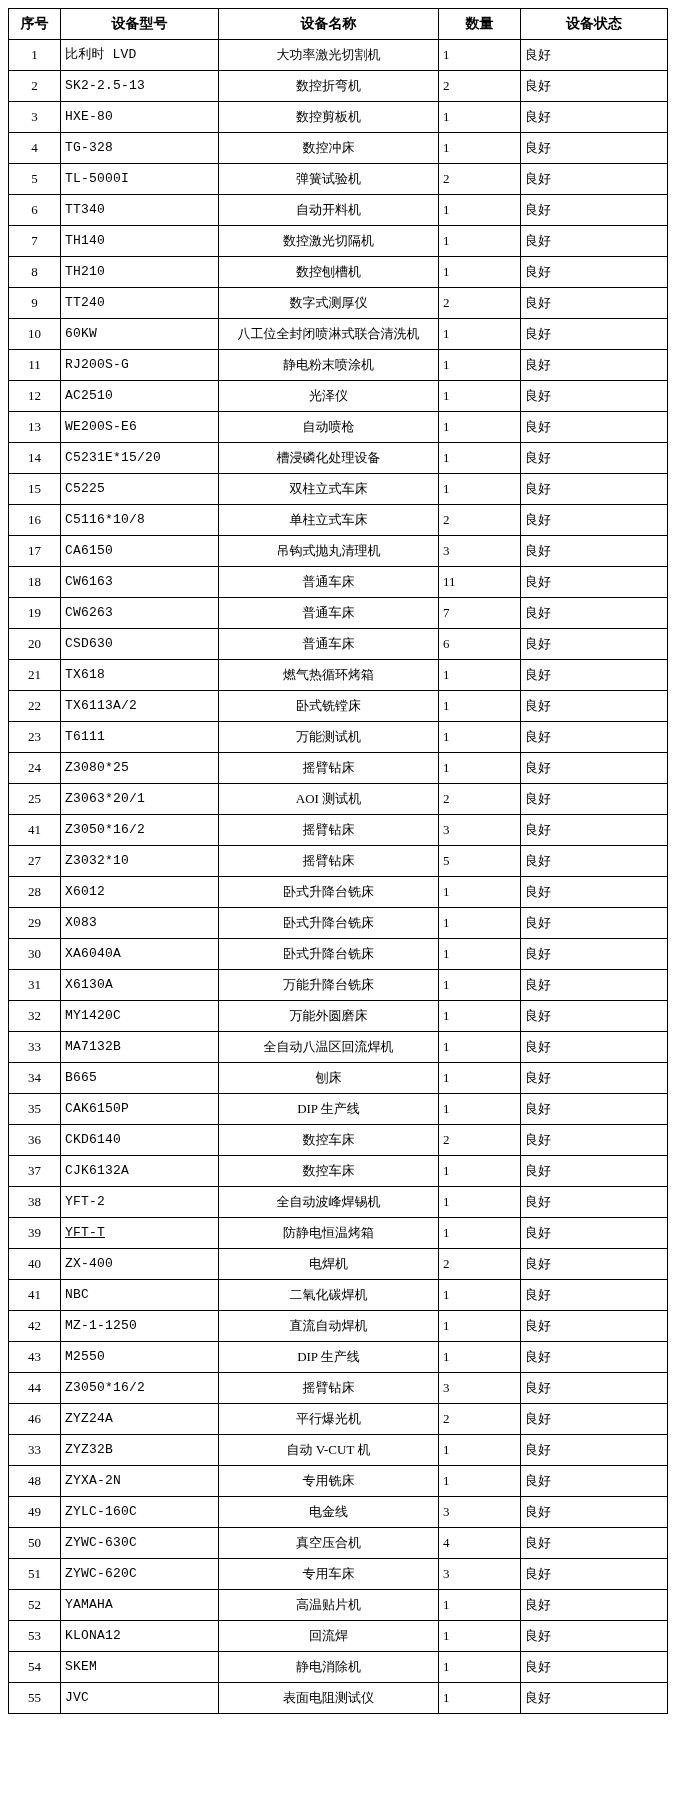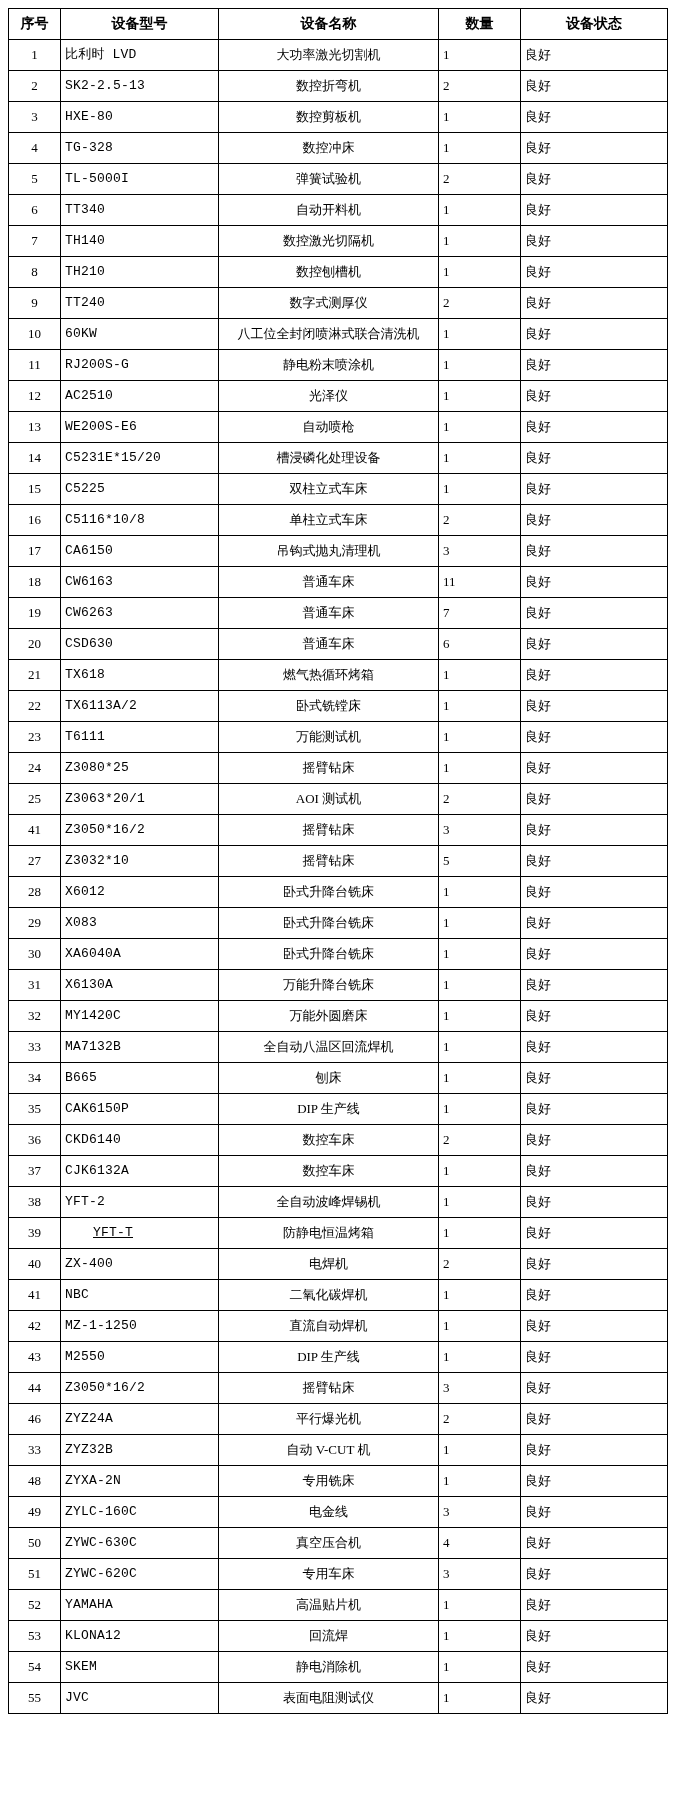--- a/index.html
+++ b/index.html
@@ -49,7 +49,7 @@
   td.col-qty   { text-align: left;   padding-left: 7px; font-size: 13px; }
   td.col-state { text-align: left;   padding-left: 7px; font-size: 13px; margin-left: 18px; }
 
-  td.col-model .underlined { text-decoration: underline; margin-left: 28px; }
+  td.col-model .underlined { text-decoration: underline; }
 </style>
 </head>
 <body>

